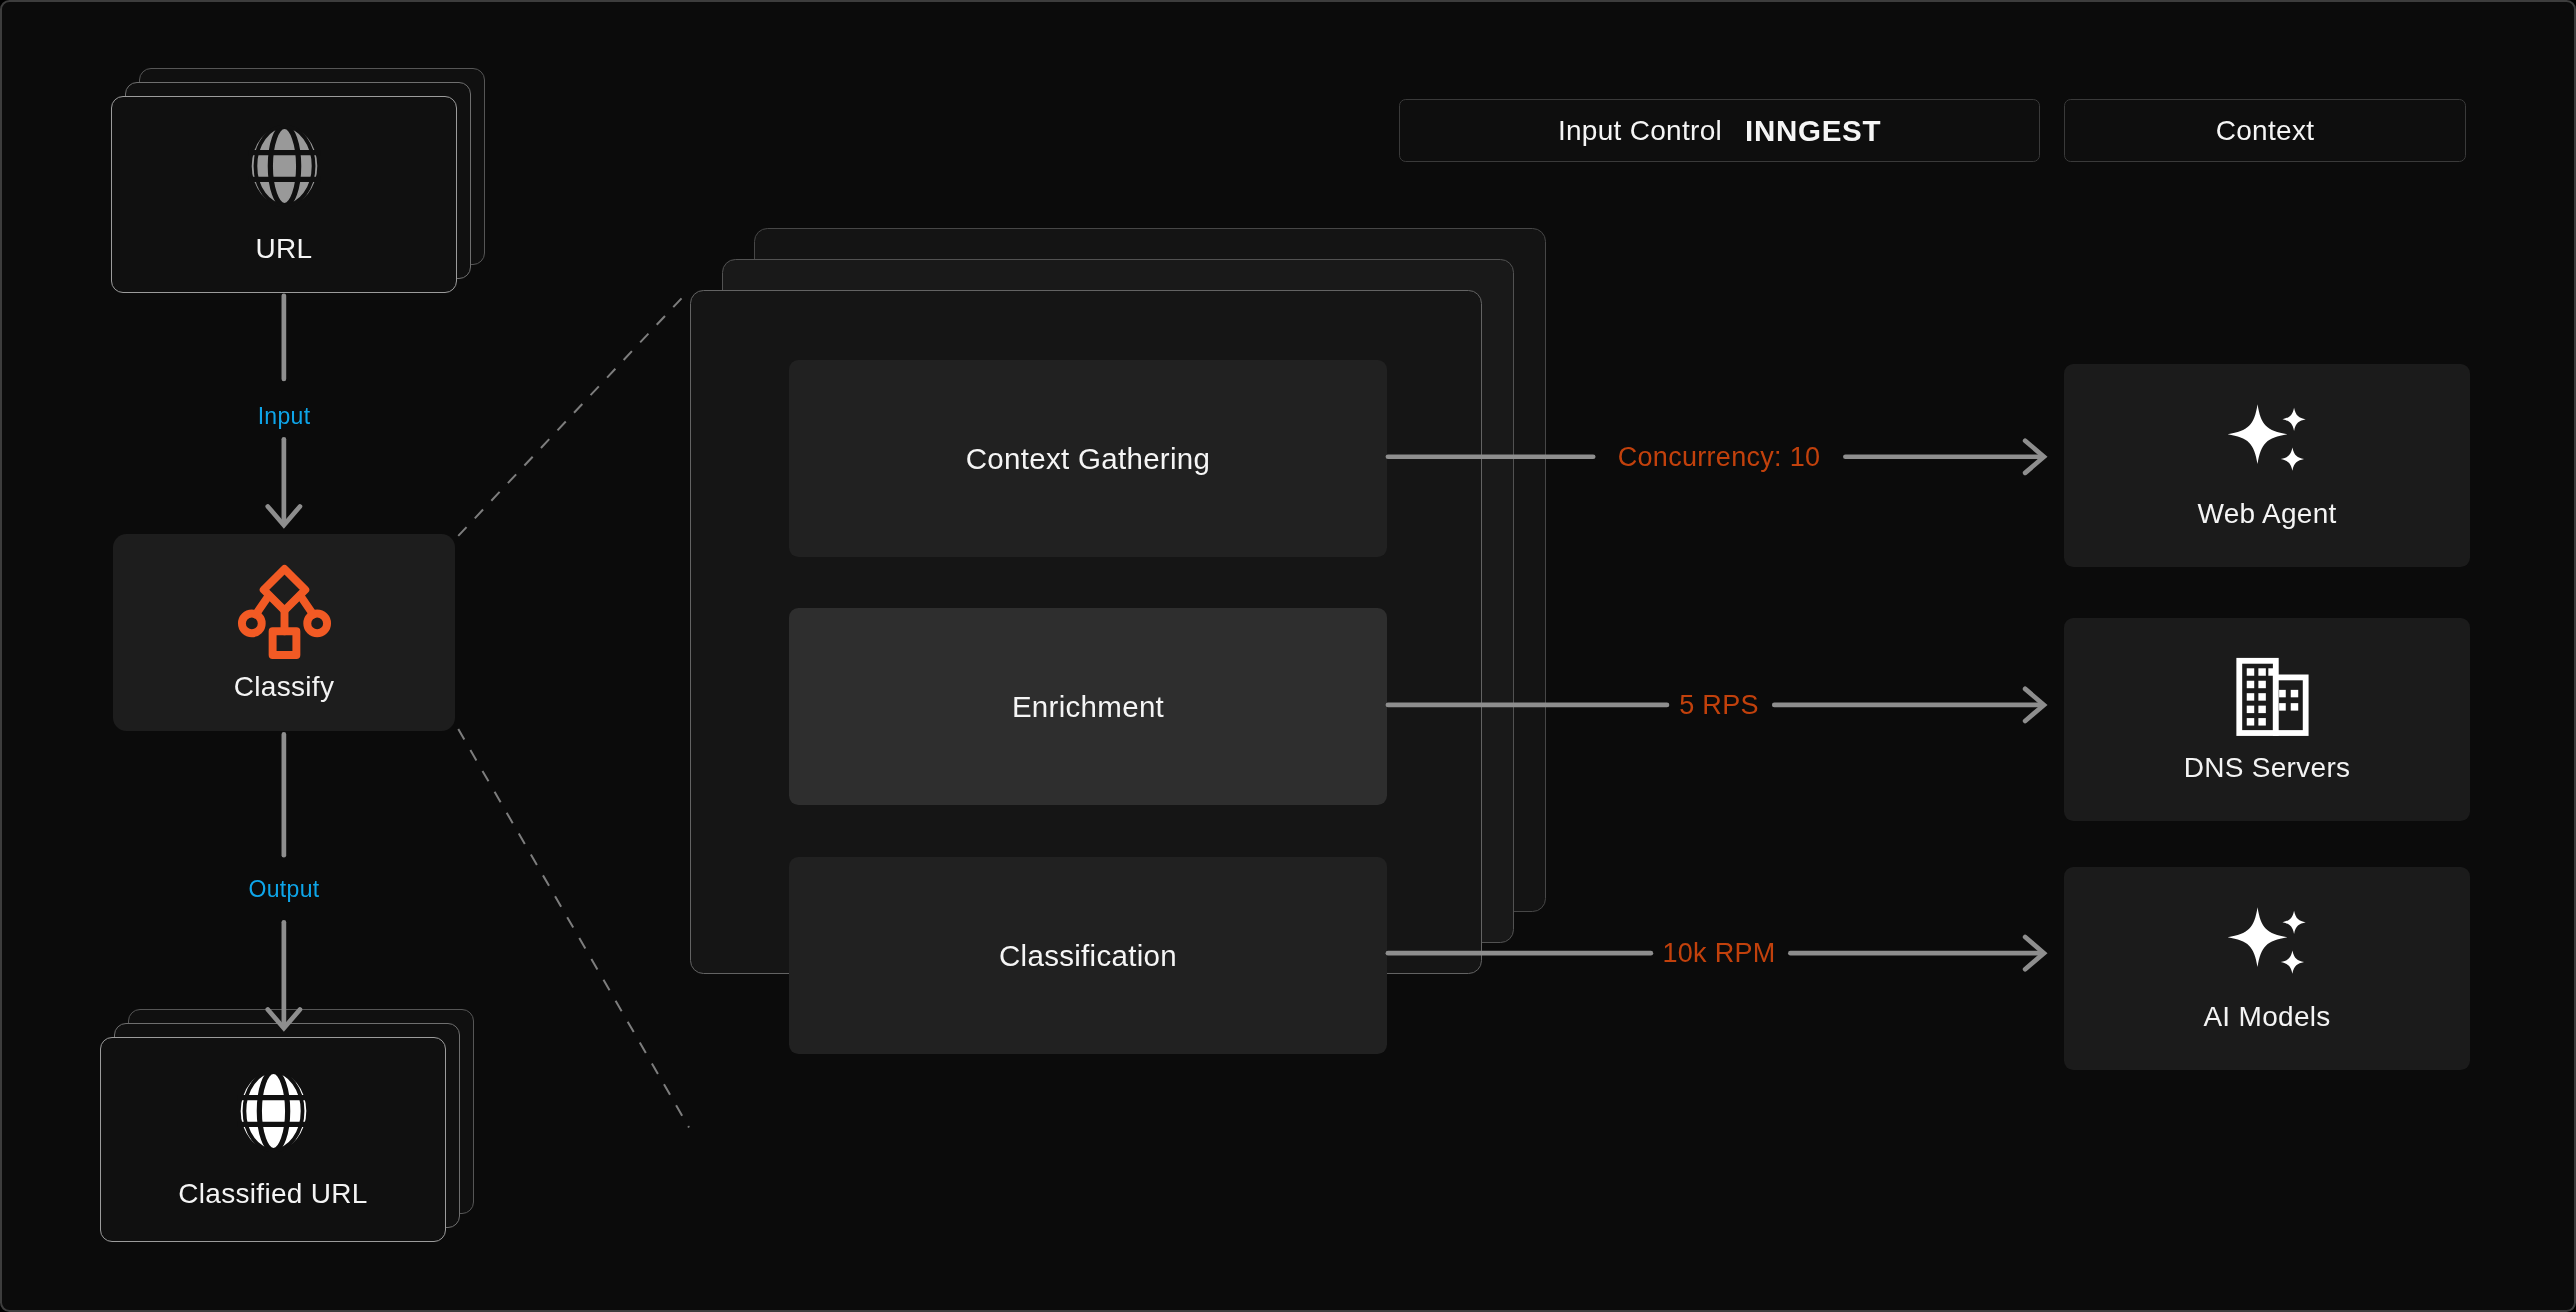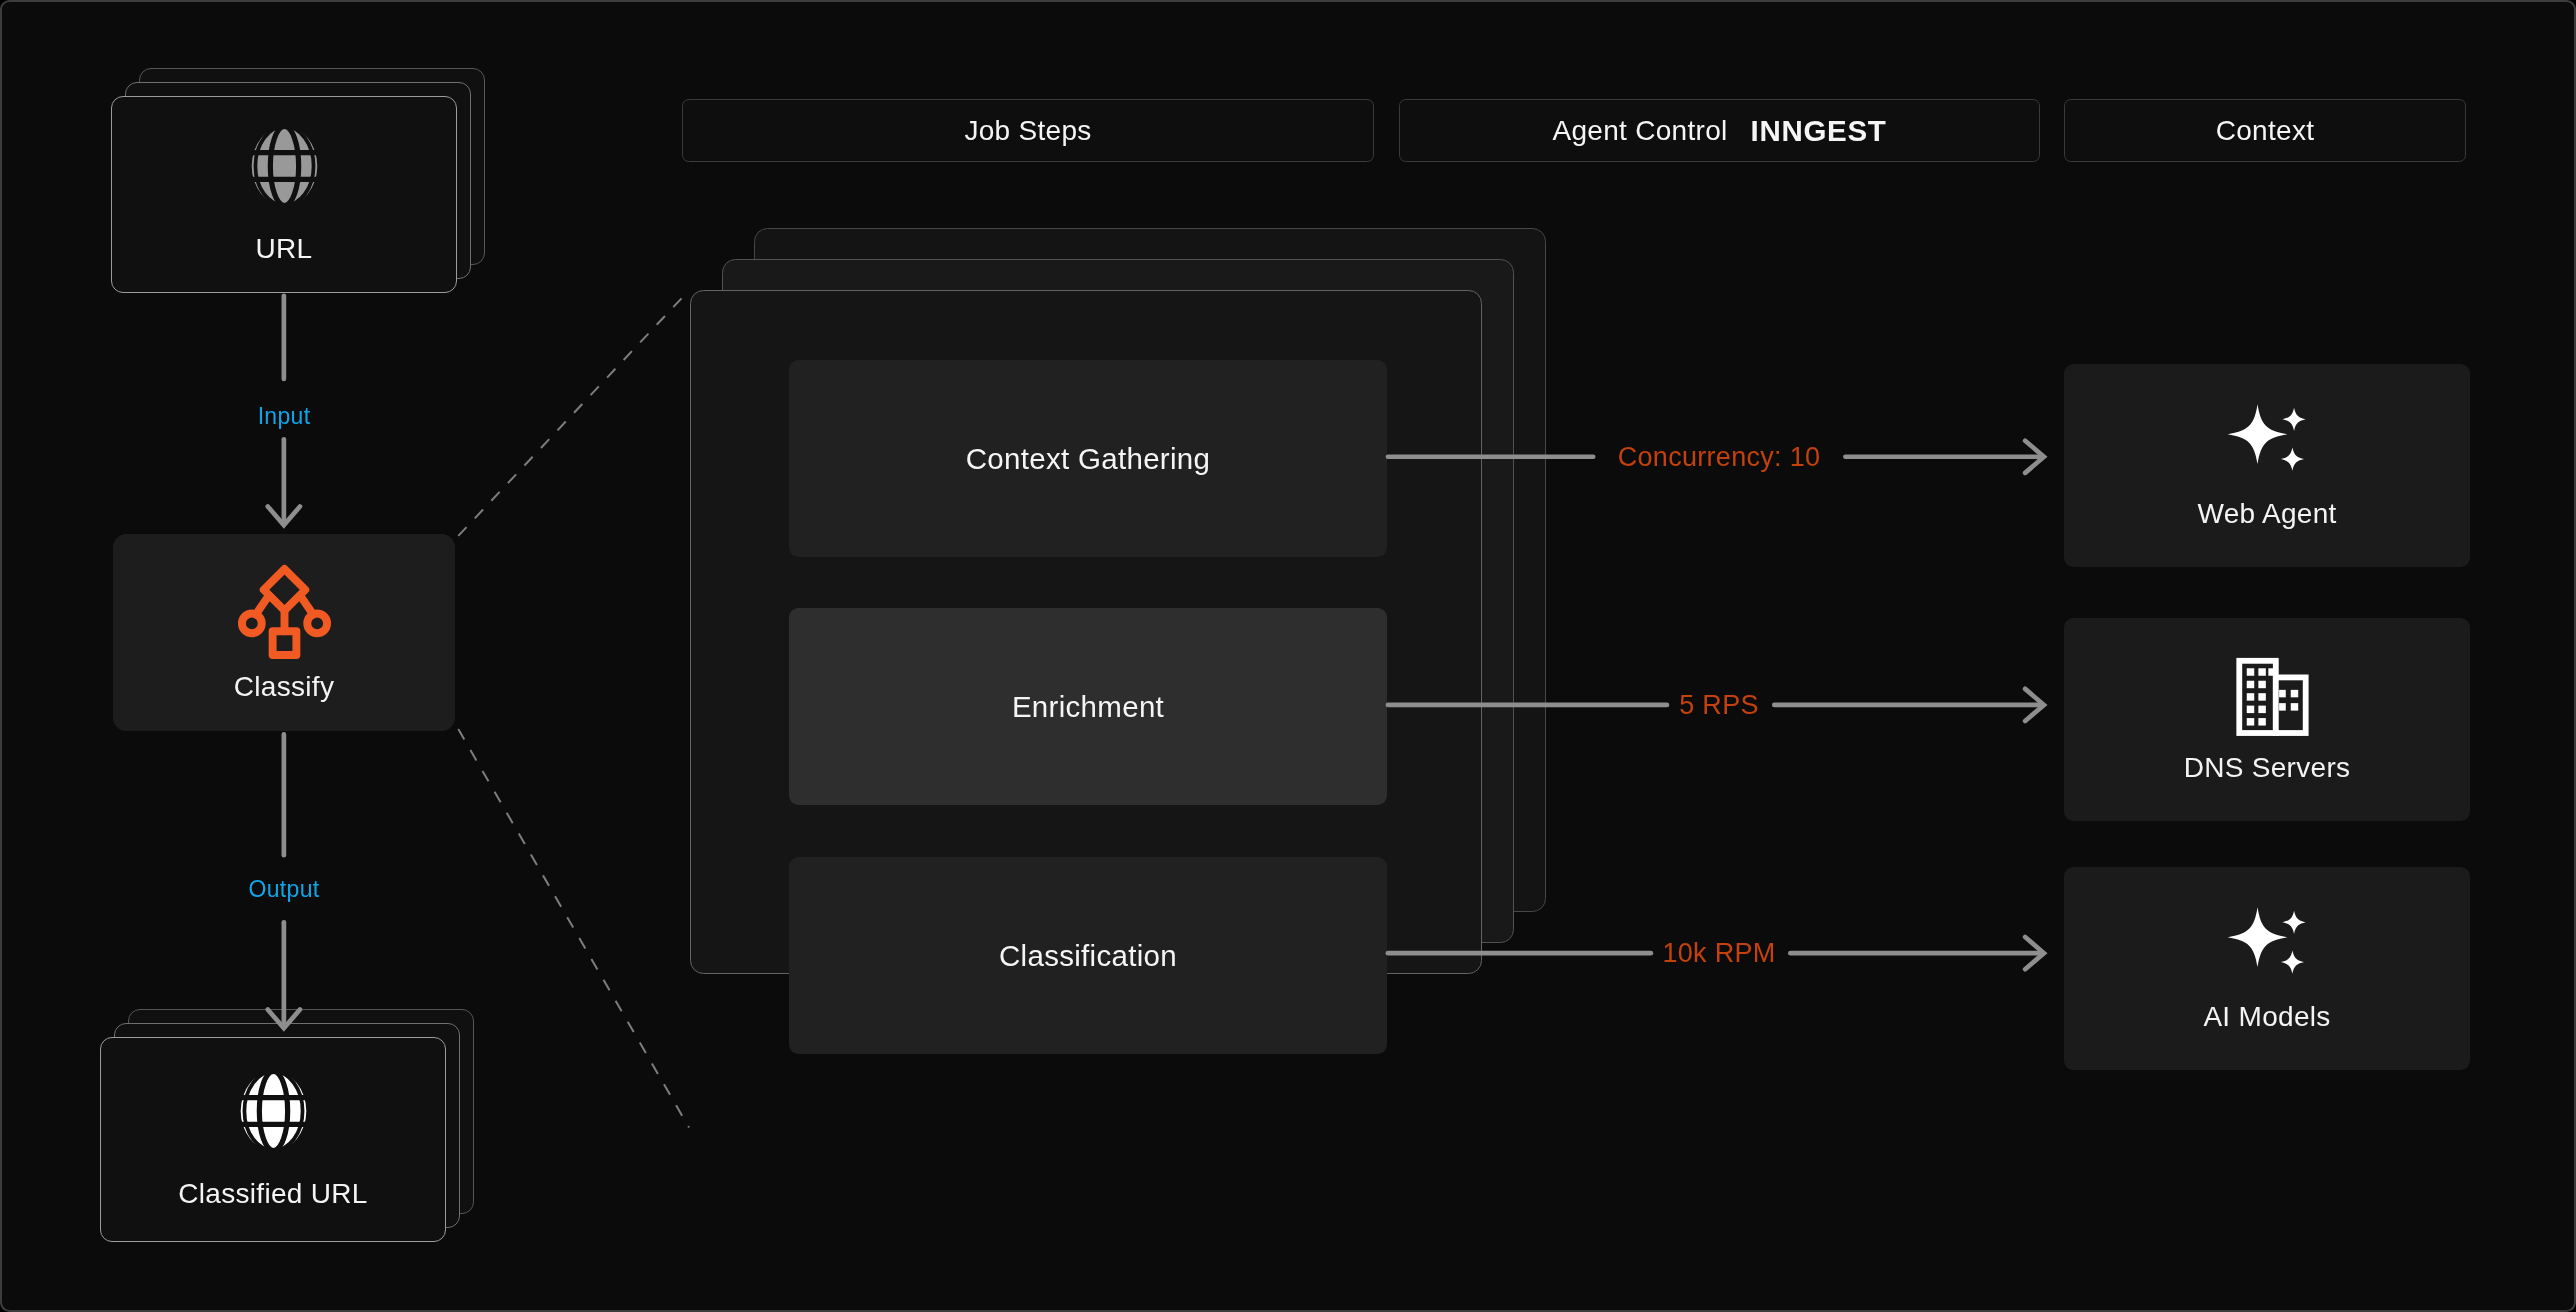--- a/index.html
+++ b/index.html
@@ -77,9 +77,6 @@
 
 <div class="frame">
 
-  <div class="hdr" style="left:680px; width:692px;">
-    <span>Job Steps</span>
-  </div>
   <div class="hdr" style="left:1397px; width:641px;">
     <span>Agent Control</span>
     <span class="logo">INNGEST</span>

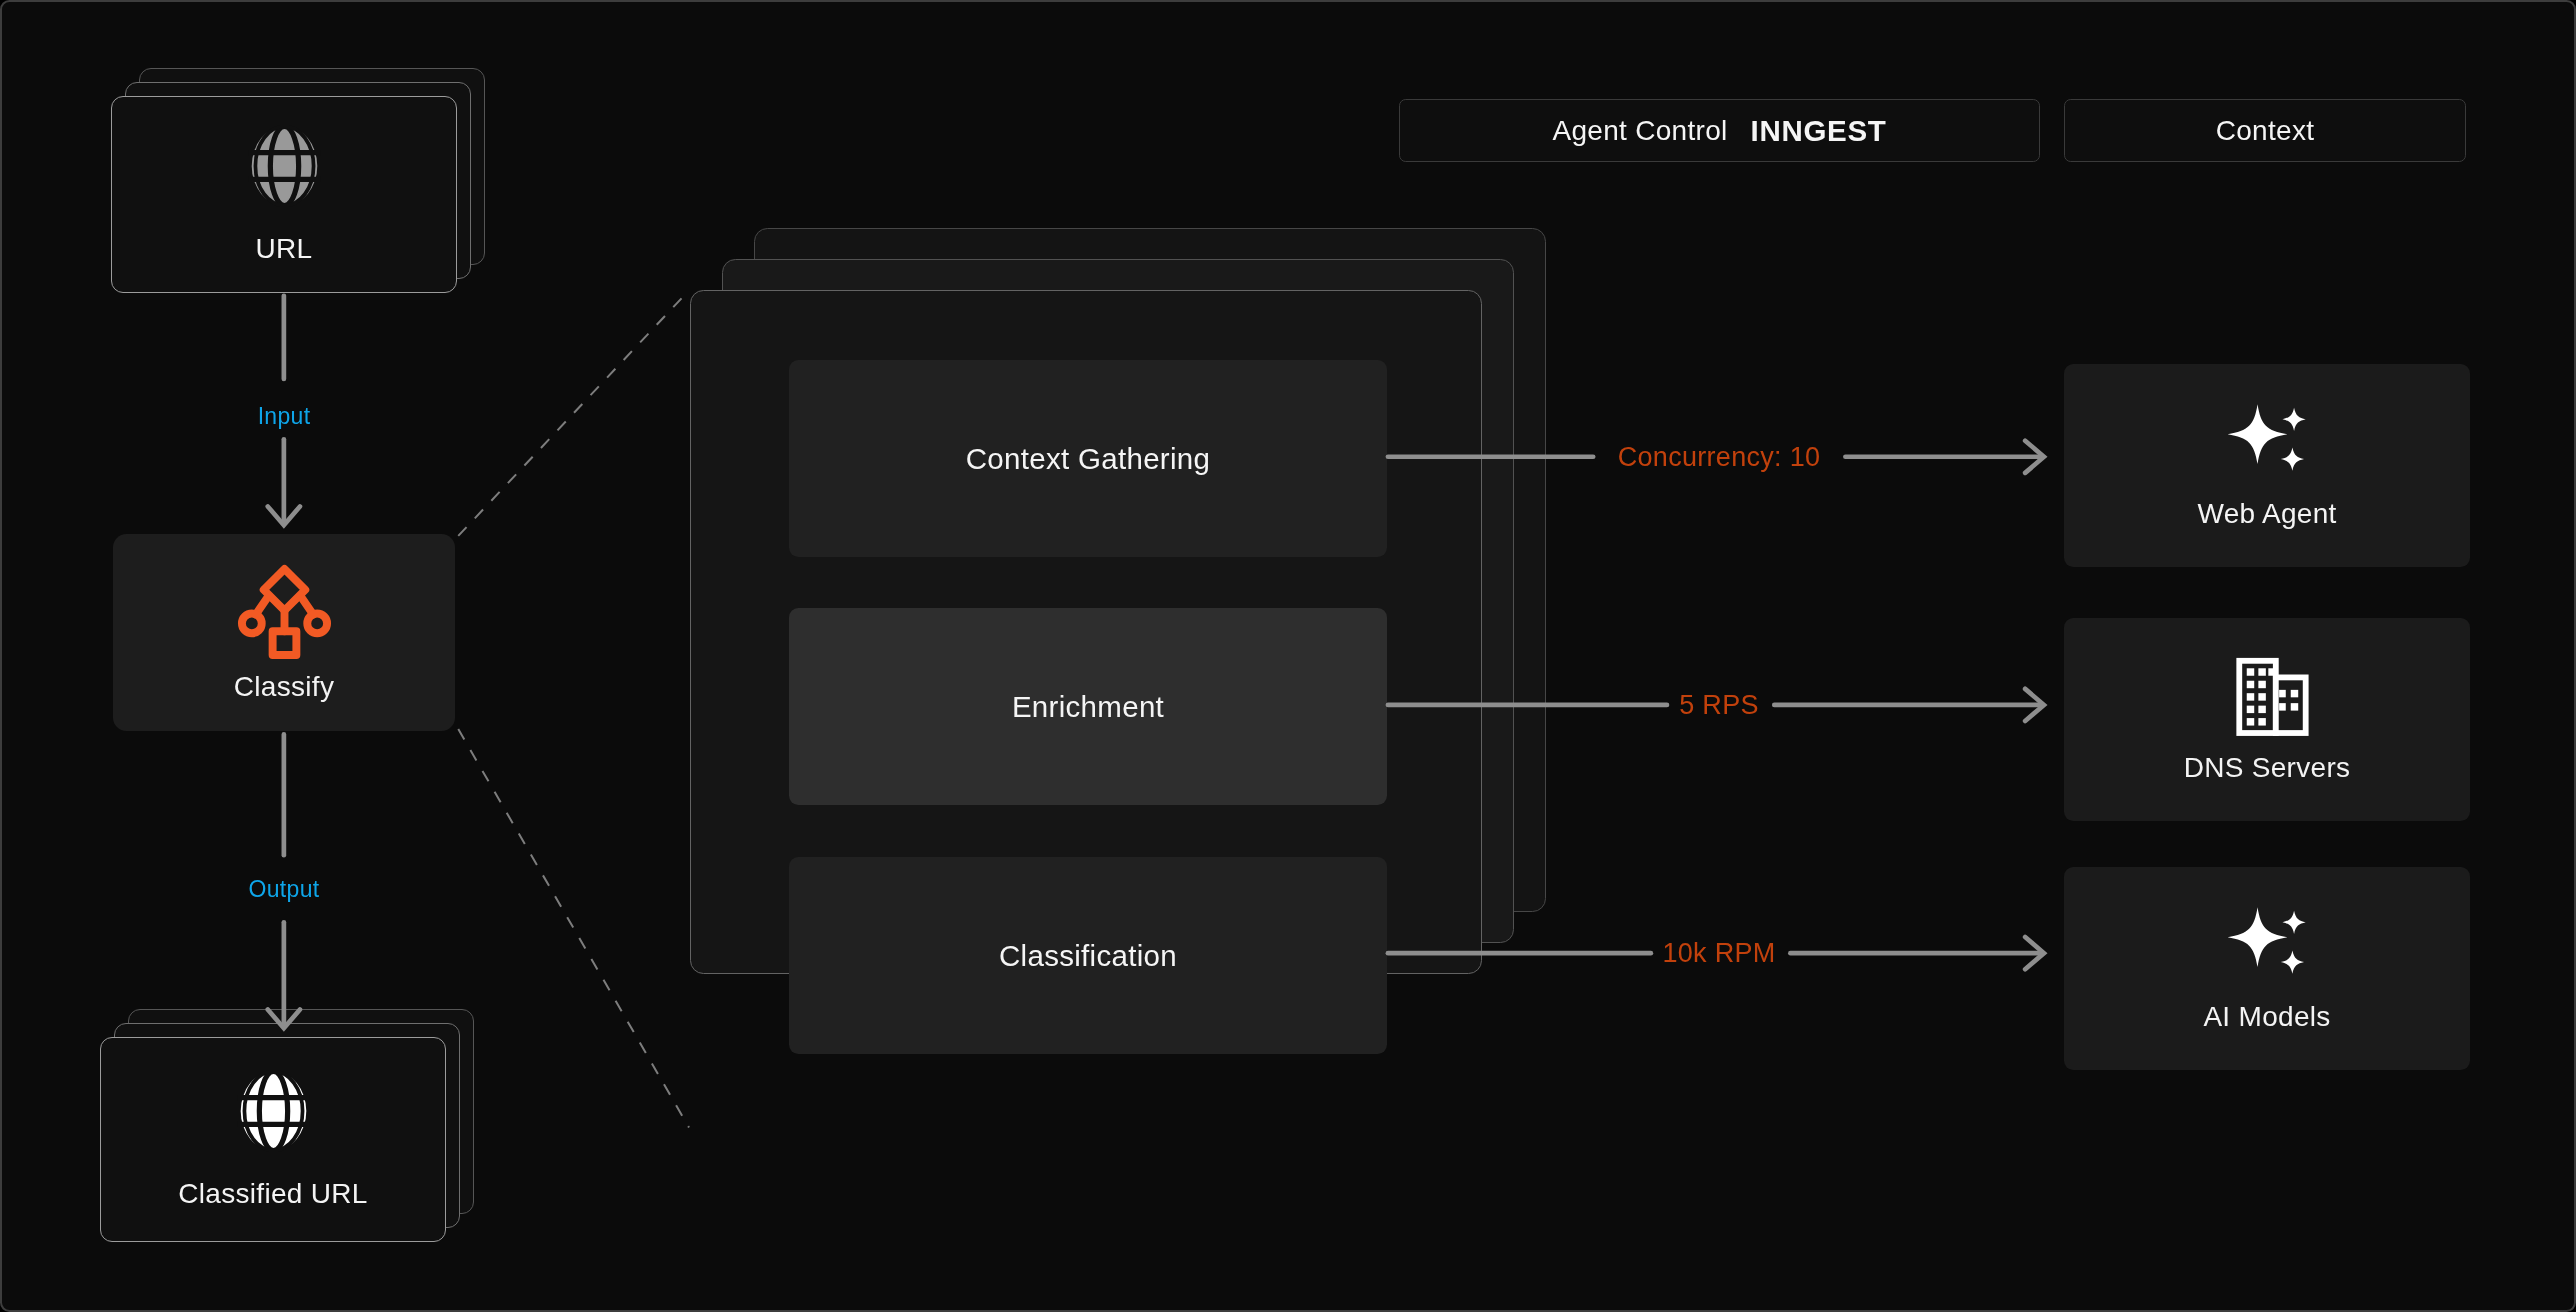--- a/index.html
+++ b/index.html
@@ -78,7 +78,7 @@
 <div class="frame">
 
   <div class="hdr" style="left:1397px; width:641px;">
-    <span>Agent Control</span>
+    <span>Input Control</span>
     <span class="logo">INNGEST</span>
   </div>
   <div class="hdr" style="left:2062px; width:402px;">

